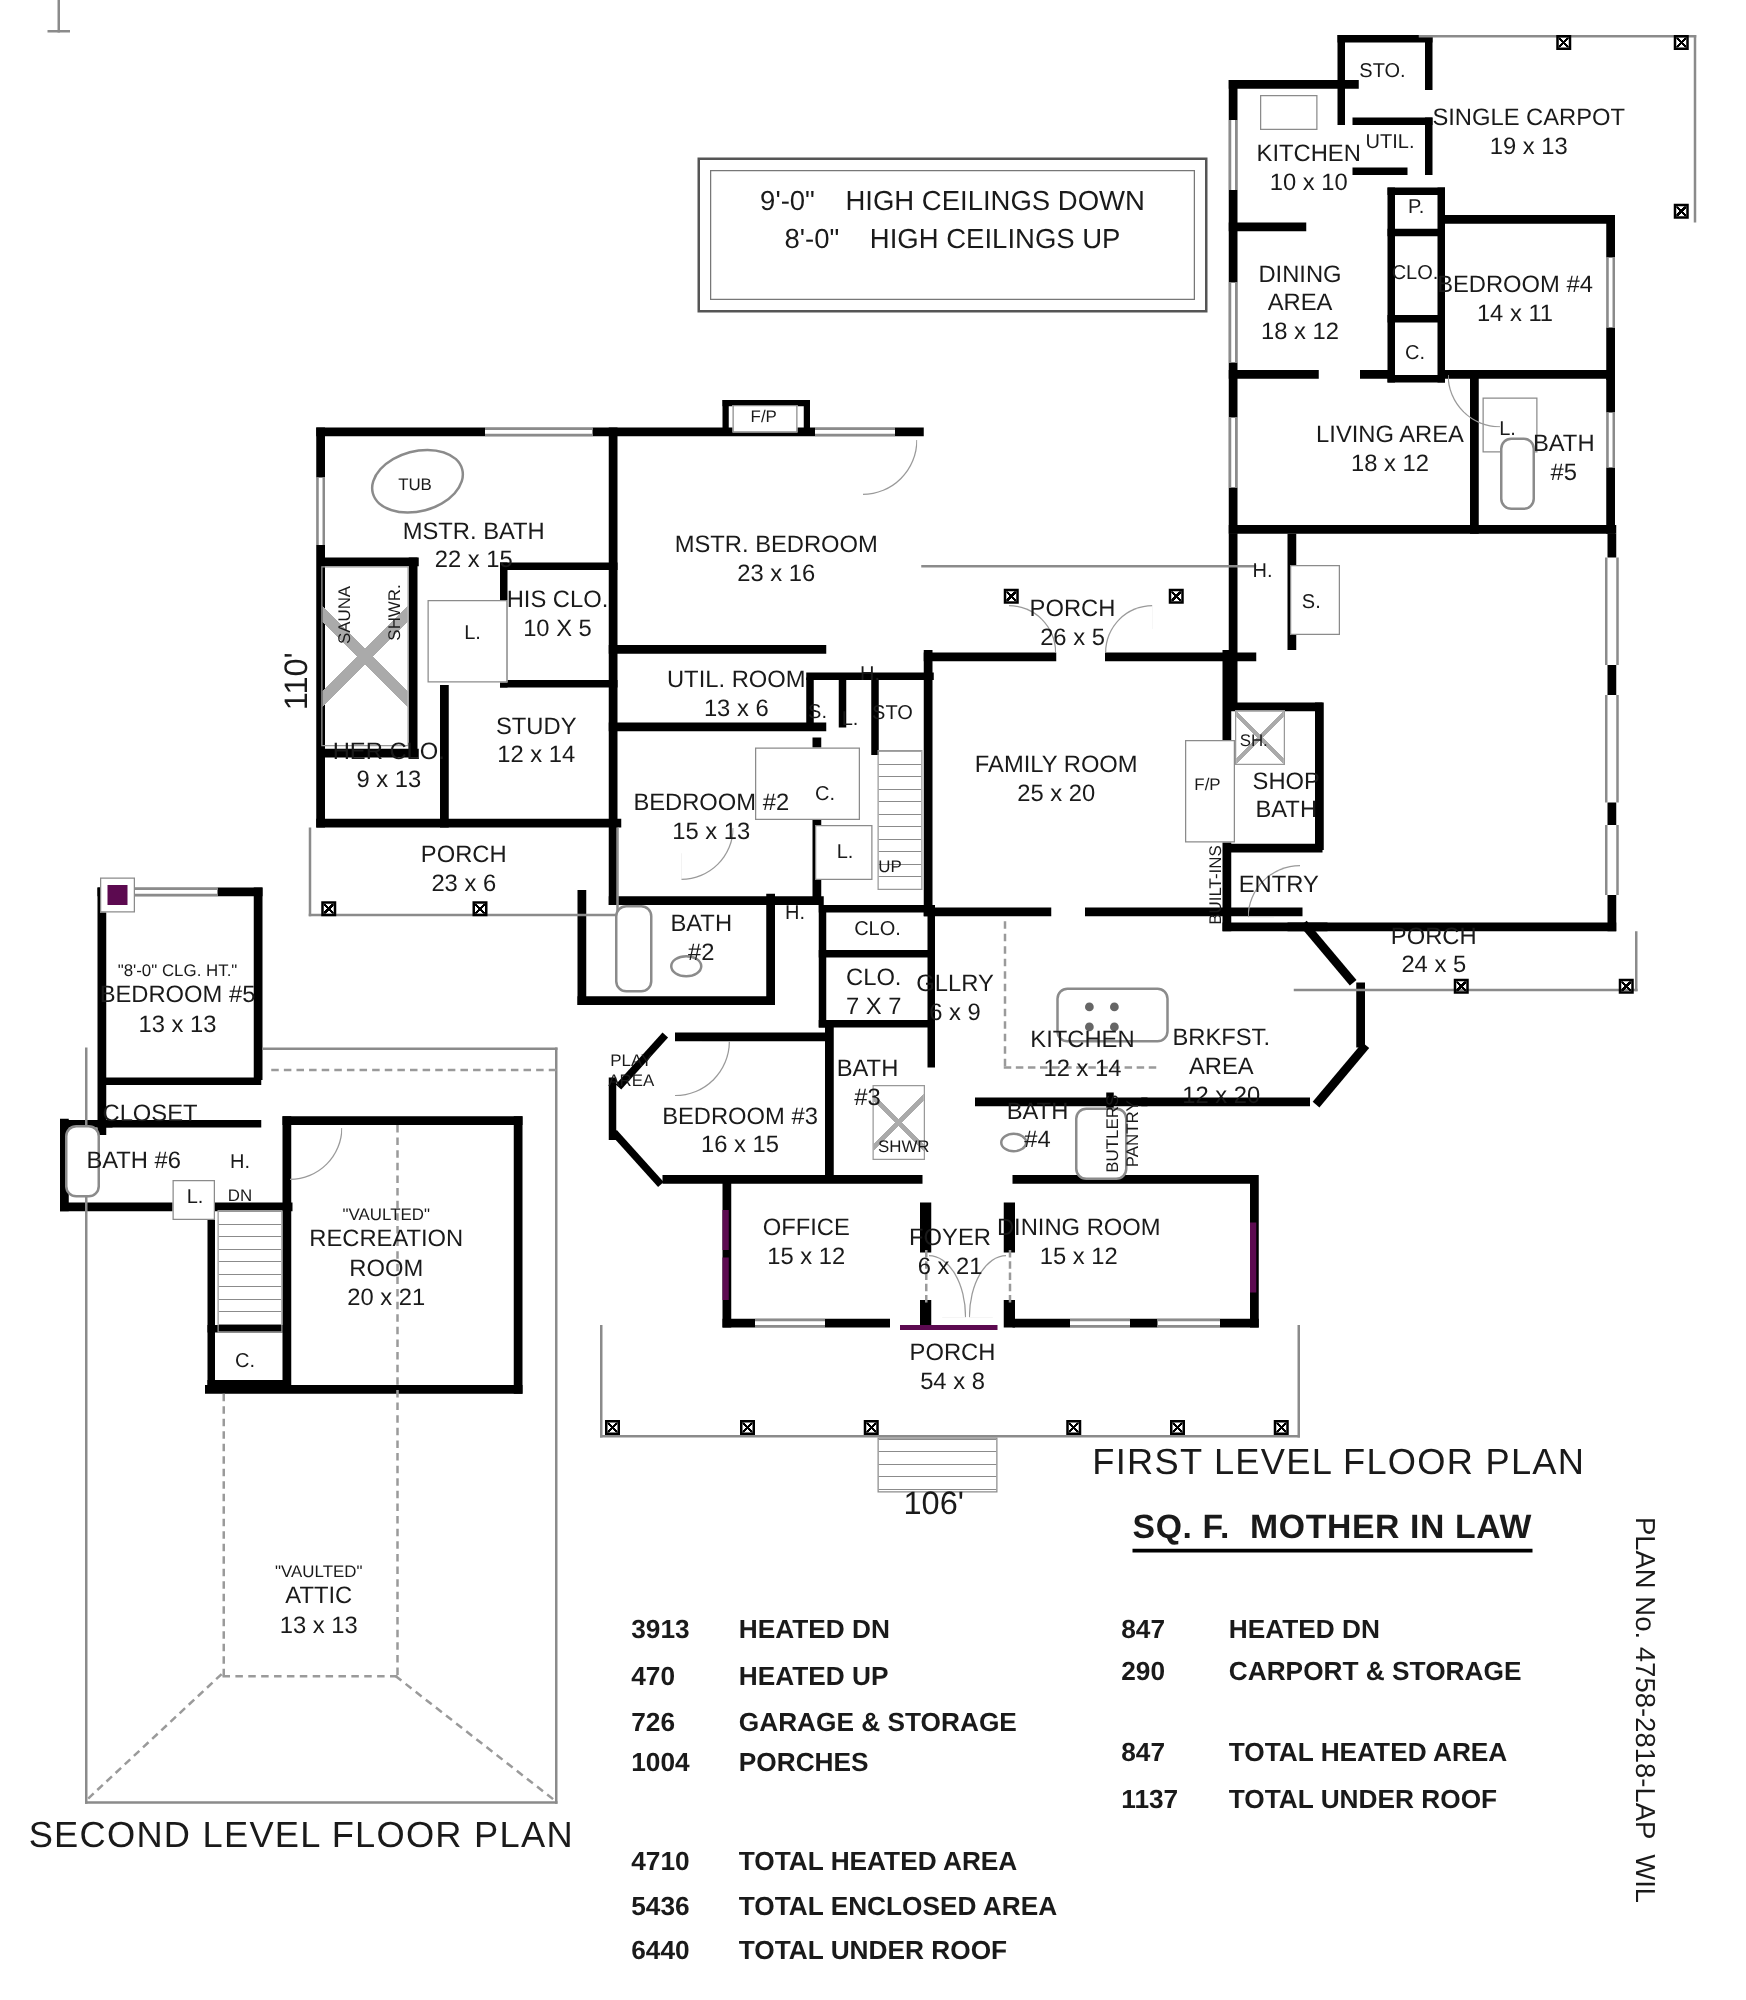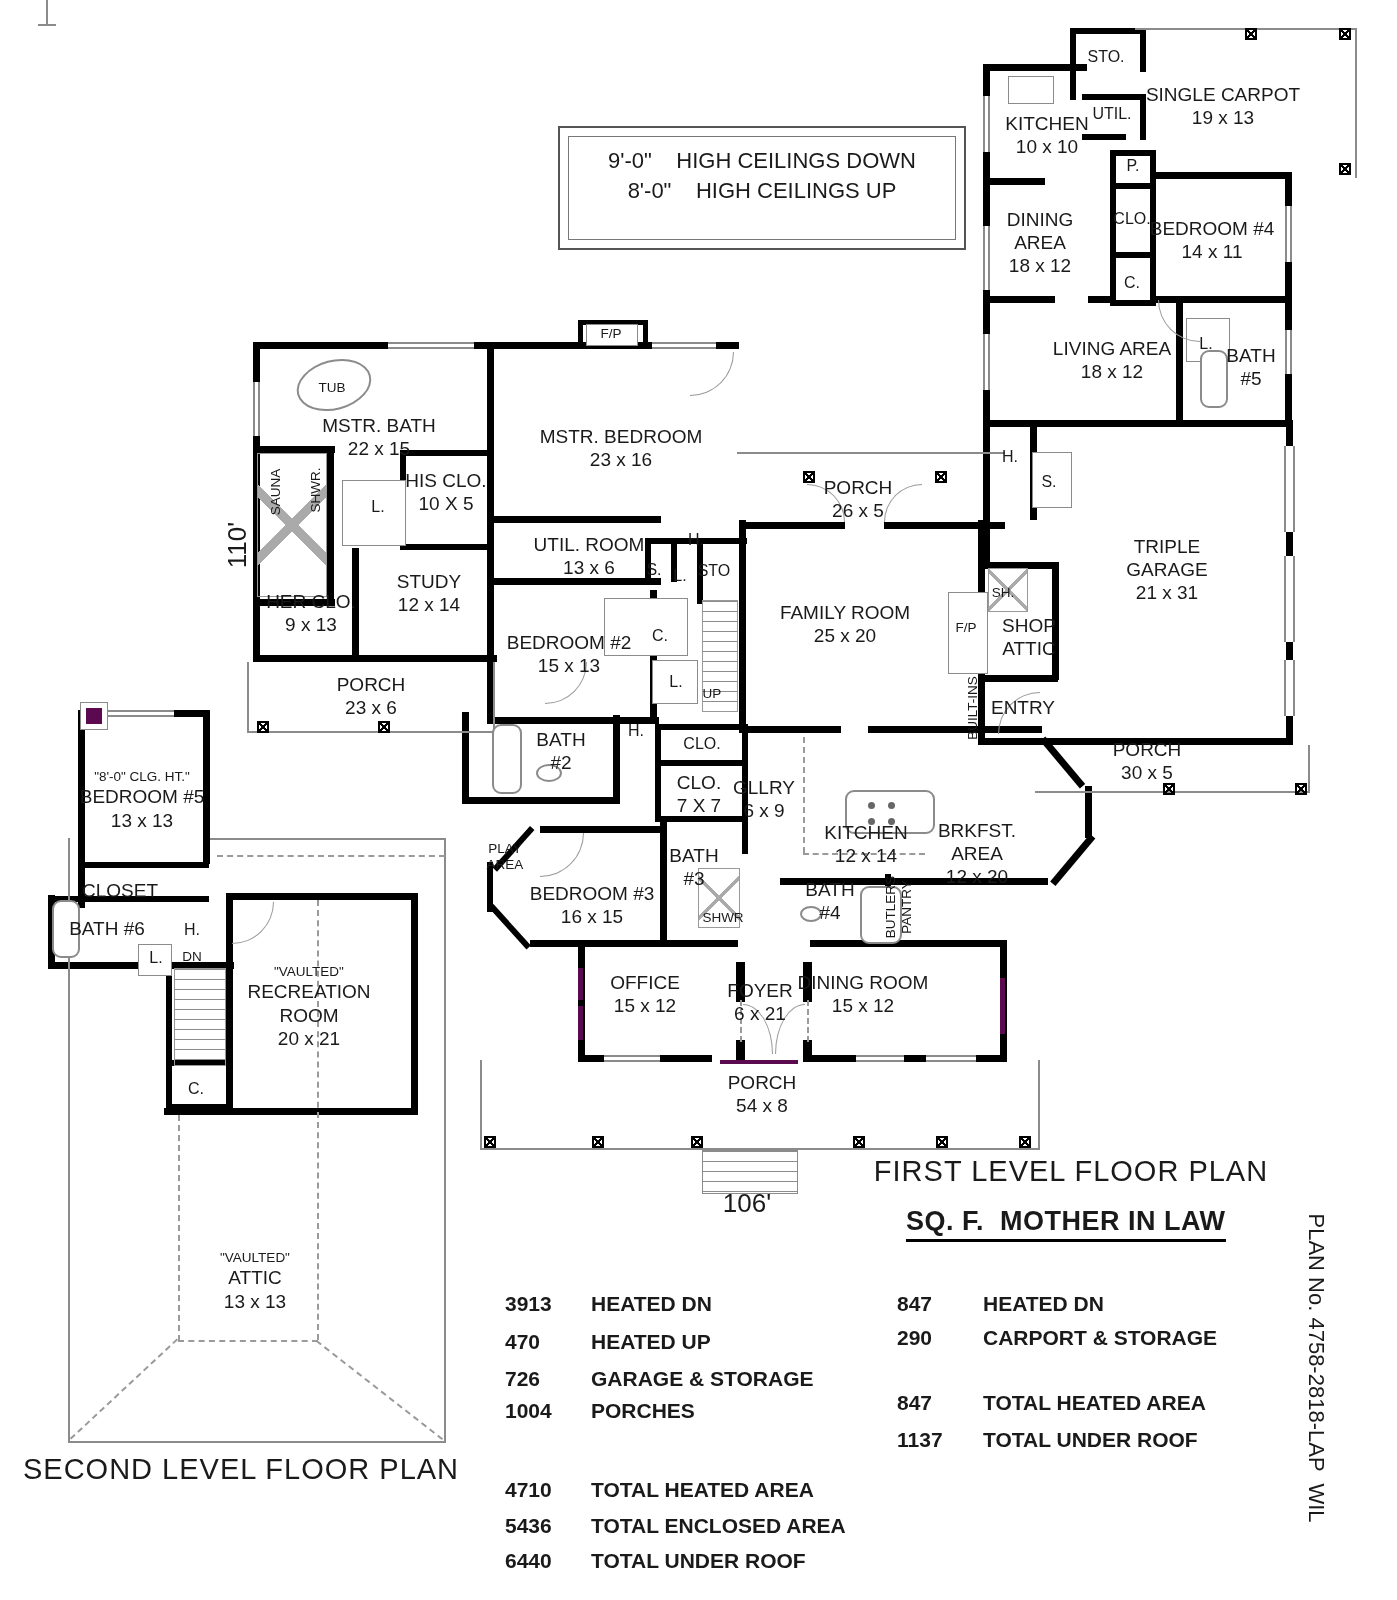--- a/index.html
+++ b/index.html
@@ -327,10 +327,6 @@
   <div class="room sm" style="left:1049px;top:482px">
       <span>S.</span>
     </div>
-  <div class="room wrap" style="left:1167px;top:570px;width:130px">
-      <span>TRIPLE GARAGE</span>
-      <span>21 x 31</span>
-    </div>
   <div class="room xs" style="left:1003px;top:593px">
       <span>SH.</span>
     </div>

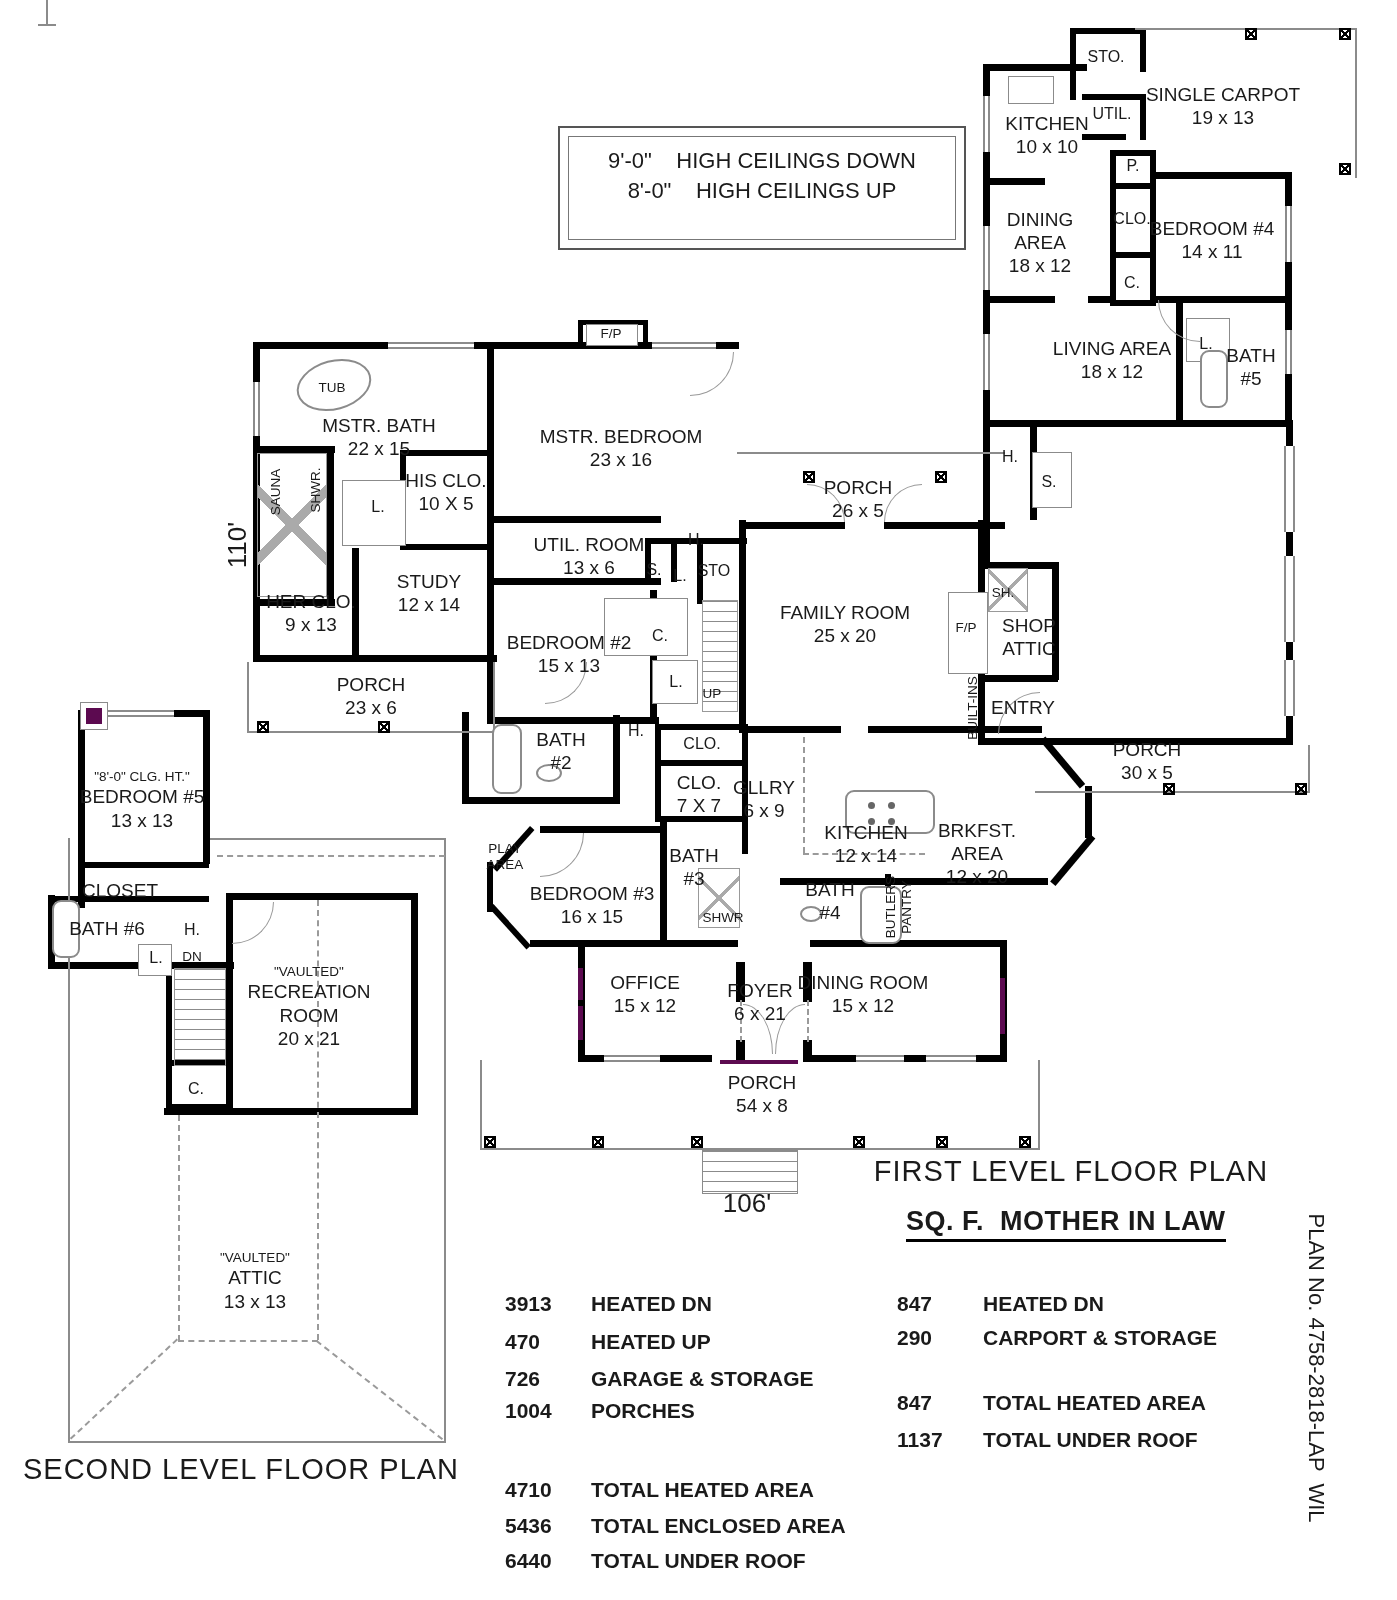--- a/index.html
+++ b/index.html
@@ -334,7 +334,7 @@
       <span>F/P</span>
     </div>
   <div class="room wrap" style="left:1029px;top:637px;width:84px">
-      <span>SHOP ATTIC</span>
+      <span>SHOP BATH</span>
     </div>
   <div class="room xs vert" style="left:973px;top:708px">
       <span>BUILT-INS</span>

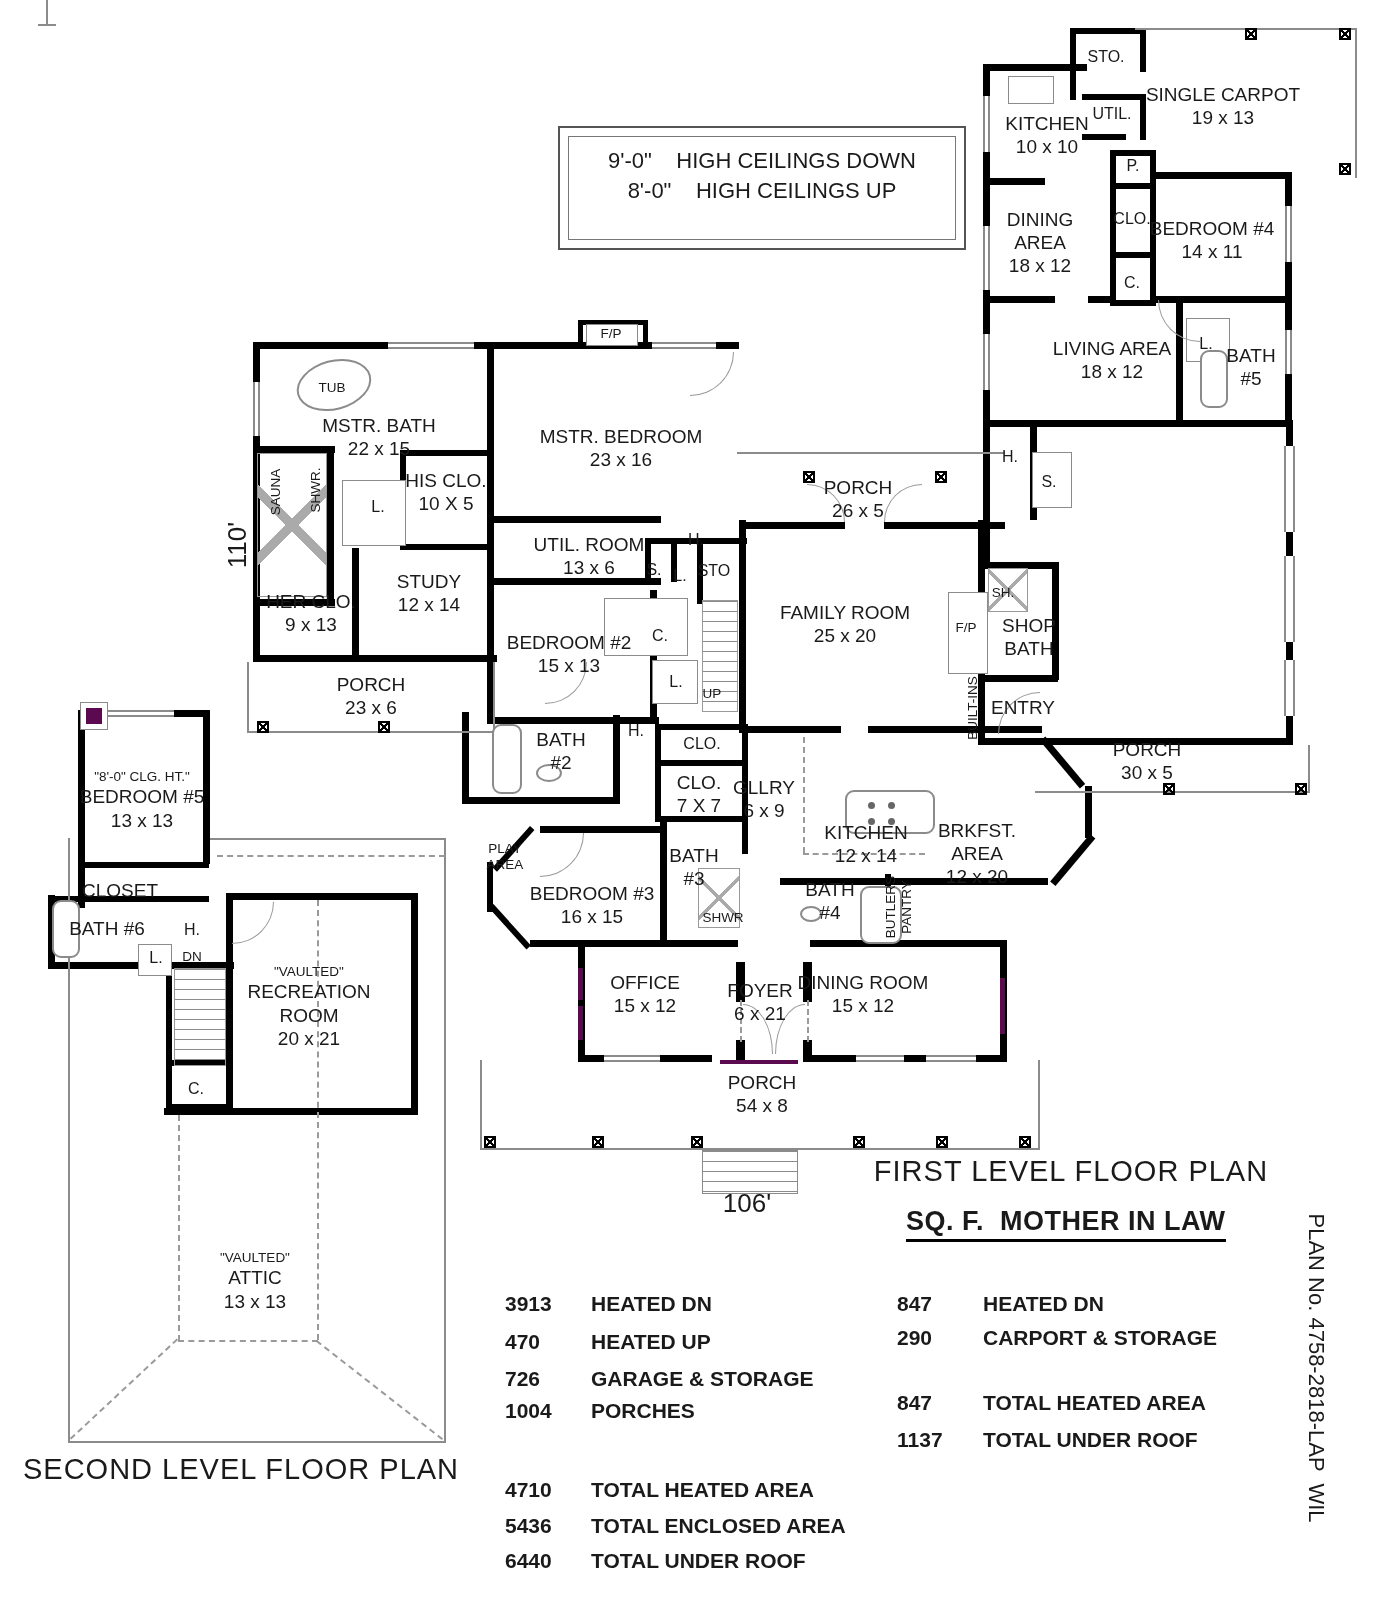--- a/index.html
+++ b/index.html
@@ -344,7 +344,7 @@
     </div>
   <div class="room" style="left:1147px;top:761px">
       <span>PORCH</span>
-      <span>30 x 5</span>
+      <span>24 x 5</span>
     </div>
   <div class="room xs" style="left:611px;top:334px">
       <span>F/P</span>

